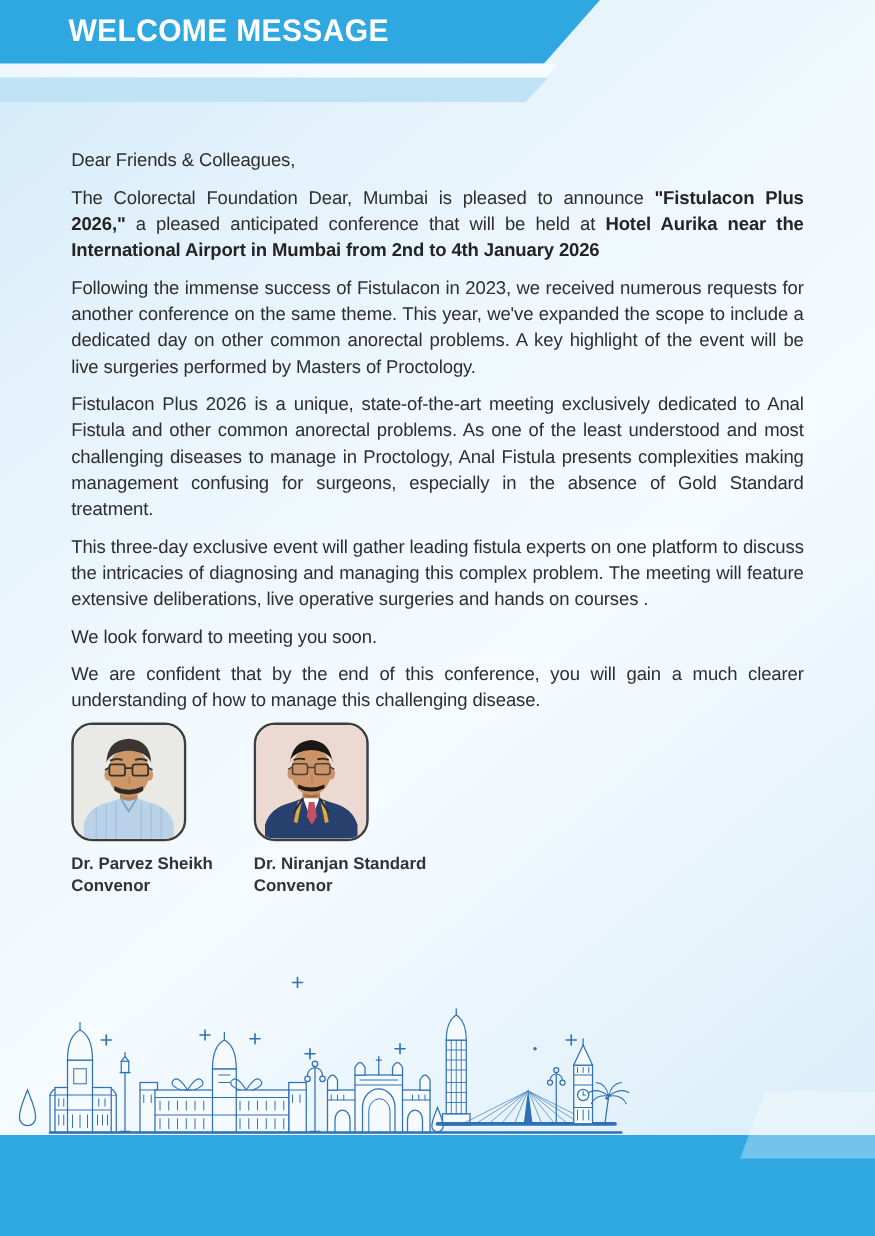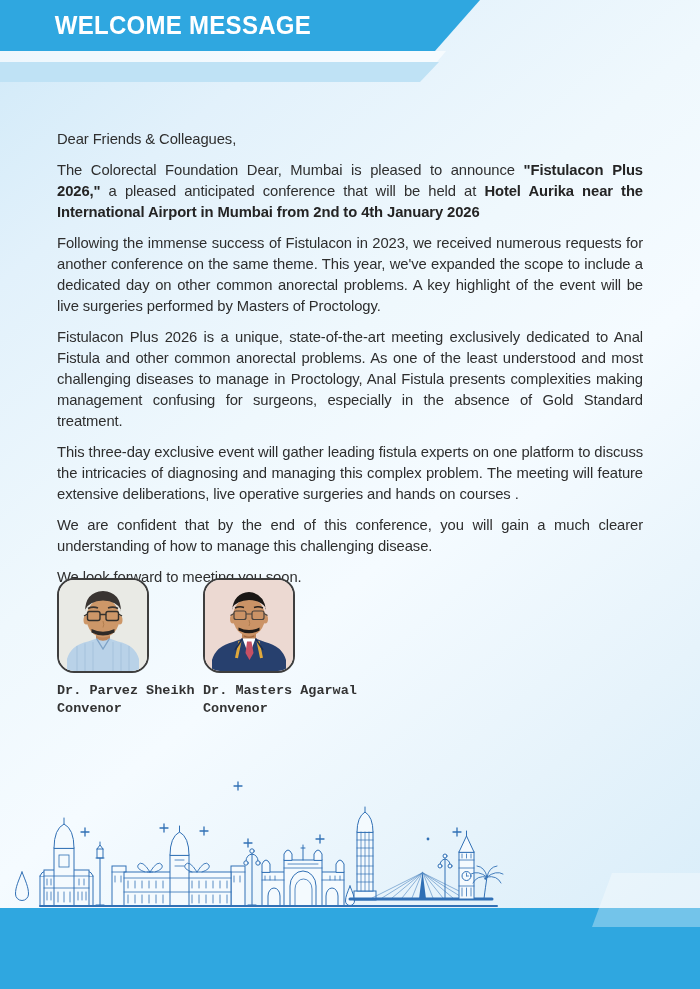--- a/index.html
+++ b/index.html
@@ -50,7 +50,7 @@
     font-size: 14.8px; line-height: 1.42; letter-spacing: -.1px;
     text-align: justify; text-align-last: left;
   }
-  .letter p { margin: 10px 0 9px 0; }
+  .letter p { margin: 0 0 9px 0; }
   .letter strong { font-weight: 700; color: #242424; }
 
   

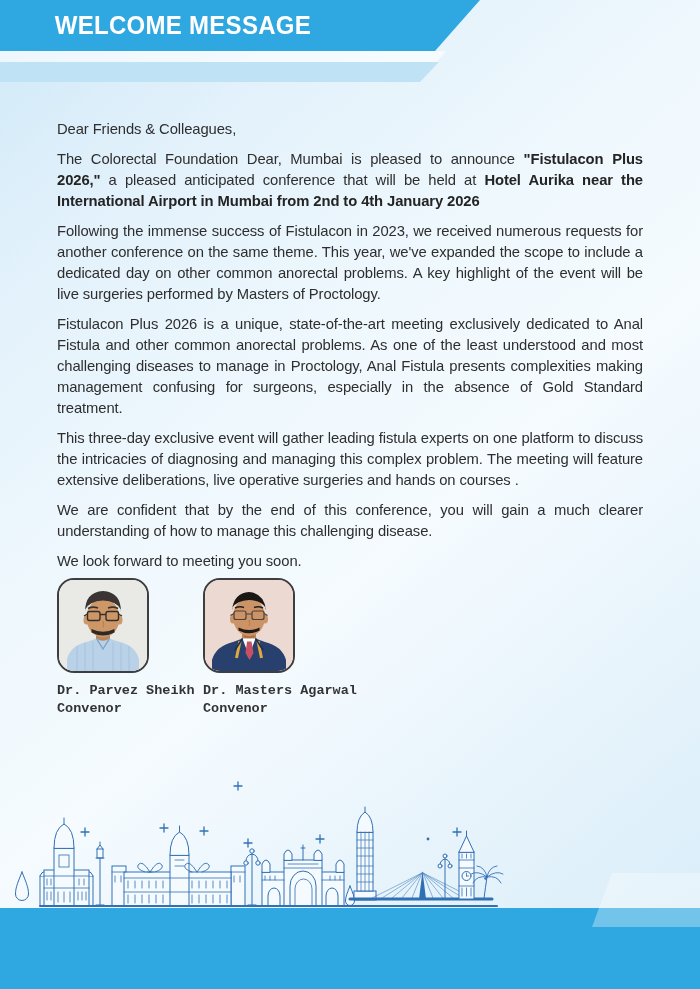--- a/index.html
+++ b/index.html
@@ -97,8 +97,8 @@
     <p>Following the immense success of Fistulacon in 2023, we received numerous requests for another conference on the same theme. This year, we've expanded the scope to include a dedicated day on other common anorectal problems. A key highlight of the event will be live surgeries performed by Masters of Proctology.</p>
     <p>Fistulacon Plus 2026 is a unique, state-of-the-art meeting exclusively dedicated to Anal Fistula and other common anorectal problems. As one of the least understood and most challenging diseases to manage in Proctology, Anal Fistula presents complexities making management confusing for surgeons, especially in the absence of Gold Standard treatment.</p>
     <p>This three-day exclusive event will gather leading fistula experts on one platform to discuss the intricacies of diagnosing and managing this complex problem. The meeting will feature extensive deliberations, live operative surgeries and hands on courses .</p>
+    <p>We look forward to meeting you soon.</p>
     <p>We are confident that by the end of this conference, you will gain a much clearer understanding of how to manage this challenging disease.</p>
-    <p>We look forward to meeting you soon.</p>
   </main>
 
   <section class="convenors">

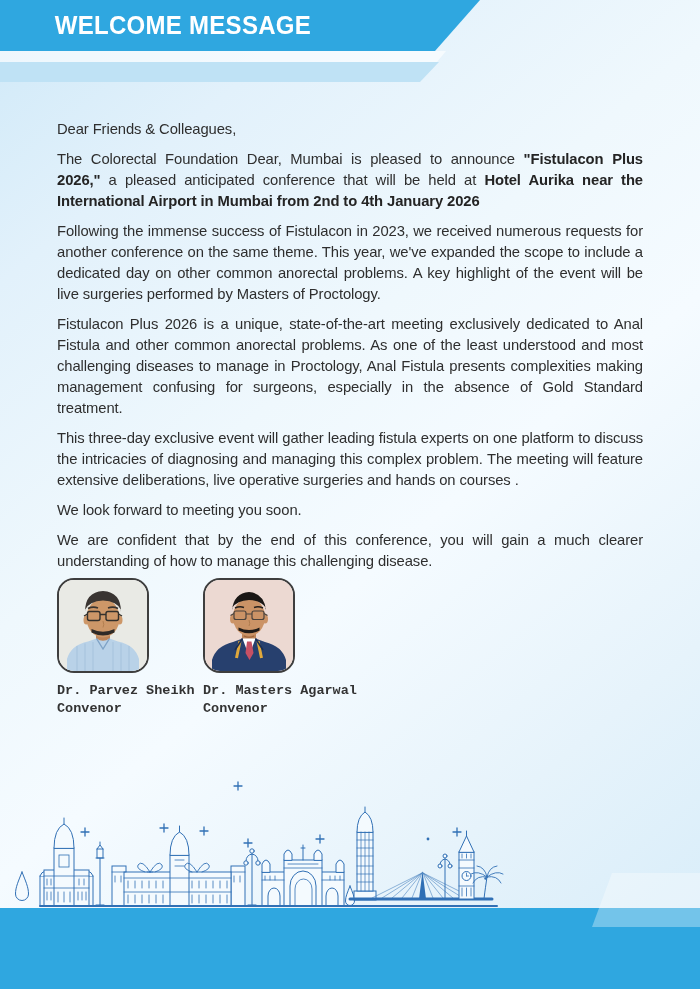--- a/index.html
+++ b/index.html
@@ -66,7 +66,7 @@
     margin-top: 9px; font-size: 13.5px; font-weight: 700;
     line-height: 1.32; color: var(--name-text, #333333); white-space: nowrap;
   }
-  .convenor figcaption span { display: block; font-family: Liberation Mono, monospace; }
+  .convenor figcaption span { display: block; }
 
   
   .skyline { position: absolute; left: 0; top: 760px; width: 700px; height: 150px; }

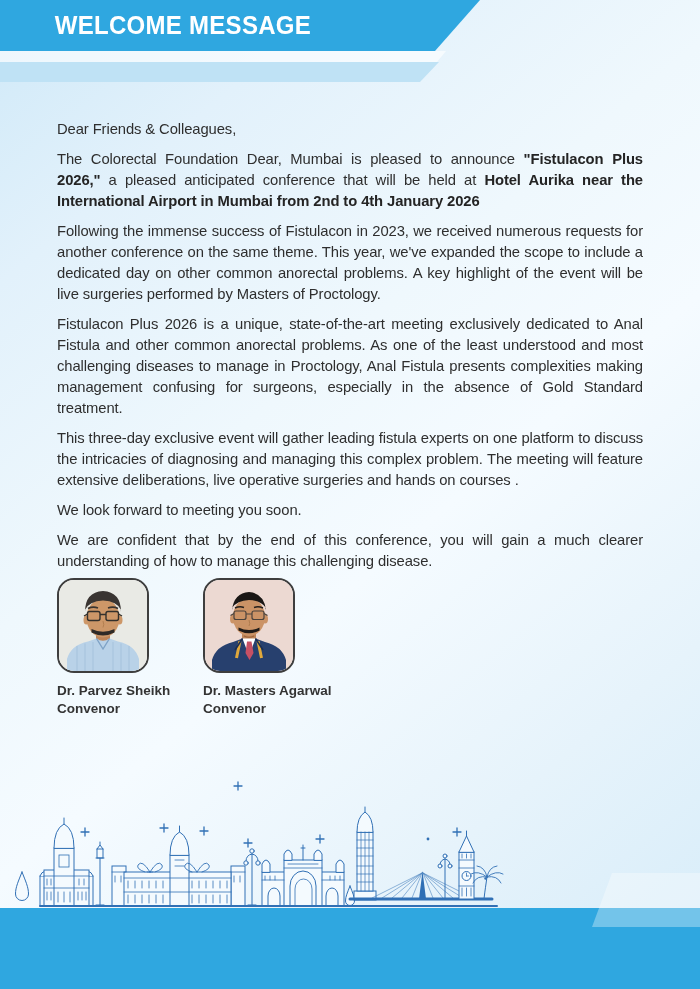--- a/index.html
+++ b/index.html
@@ -162,7 +162,7 @@
         </svg>
       </div>
       <figcaption>
-        <span>Dr. Masters Agarwal</span>
+        <span>Dr. Niranjan Standard</span>
         <span>Convenor</span>
       </figcaption>
     </figure>

